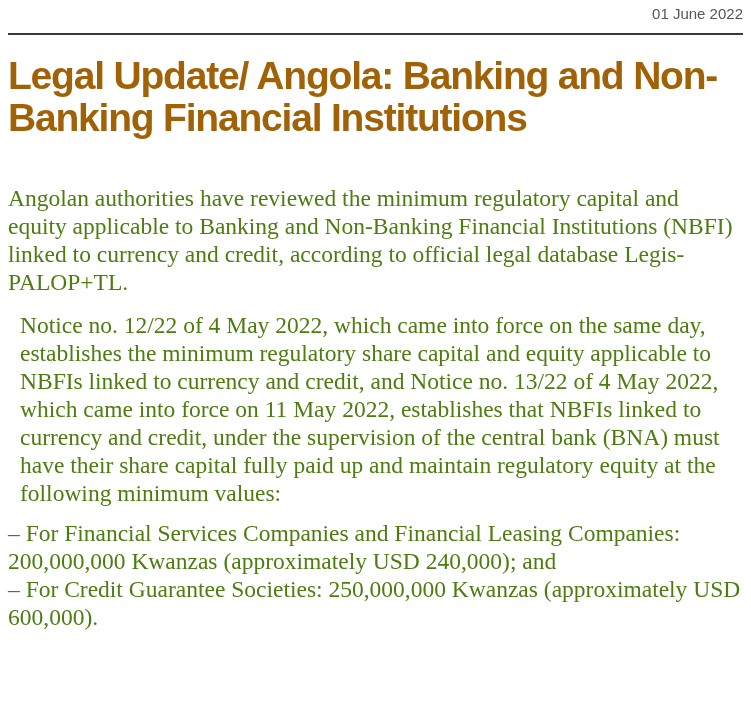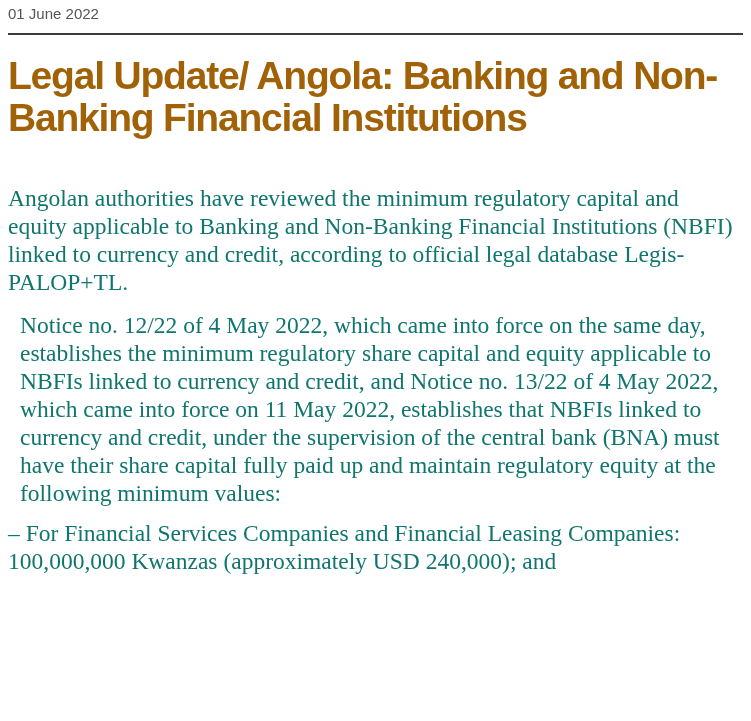--- a/index.html
+++ b/index.html
@@ -16,6 +16,7 @@
   }
   .doc-header {
     margin-top: 5px;
+    text-align: right;
   }
   .doc-date {
     font-family: "Liberation Sans", sans-serif;

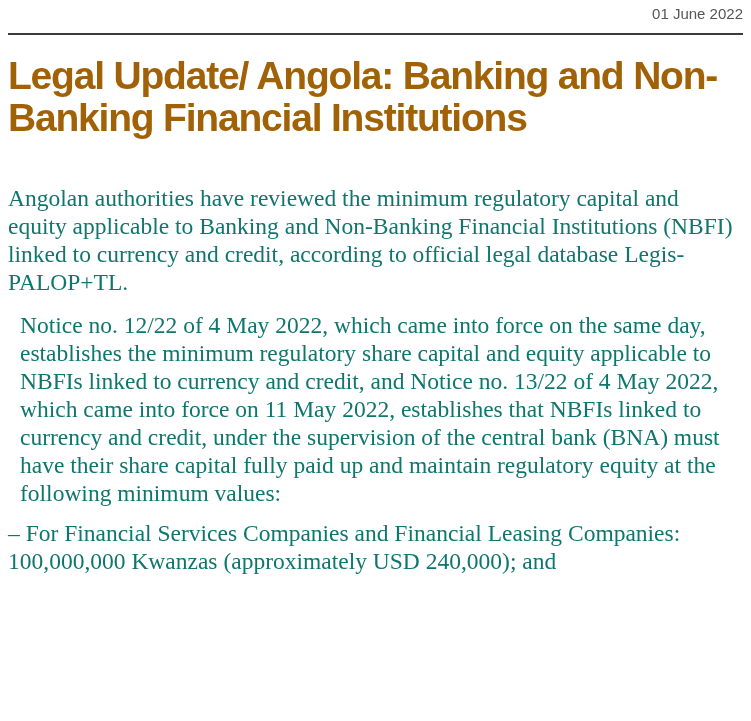--- a/index.html
+++ b/index.html
@@ -42,7 +42,7 @@
     font-family: "Liberation Serif", serif;
     font-size: 23.5px;
     line-height: 28px;
-    color: #0f766e;
+    color: #4d7c0f;
     margin: 0;
   }
   p.para { margin: 0 0 15px 0; }

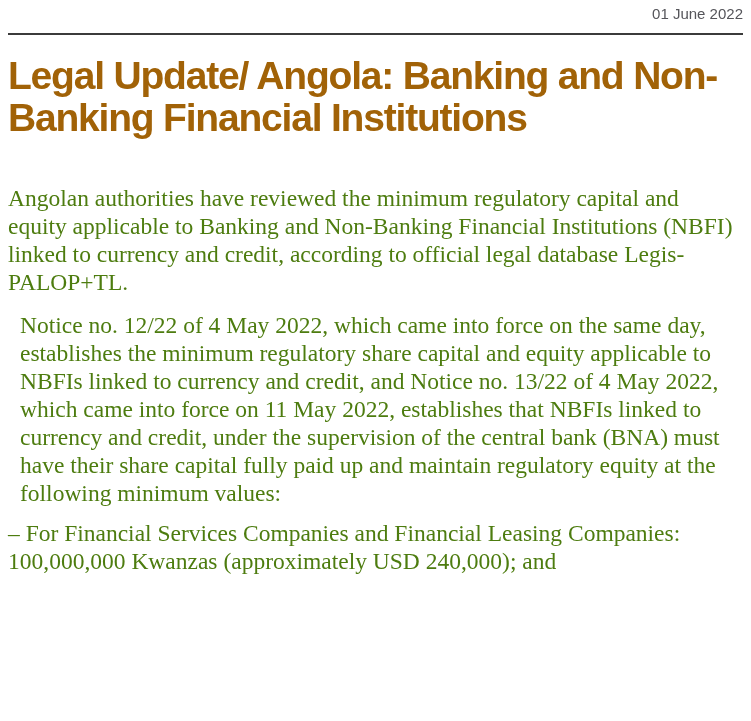--- a/index.html
+++ b/index.html
@@ -68,7 +68,7 @@
 
 
 
-  <p class="body-text notice-line">– For Financial Services Companies and Financial Leasing Companies: 100,000,000 Kwanzas (approximately USD 240,000); and</p>
+  <p class="body-text notice-line">– For Financial Services Companies and Financial Leasing Companies: 200,000,000 Kwanzas (approximately USD 240,000); and</p>
 
 
 </div>

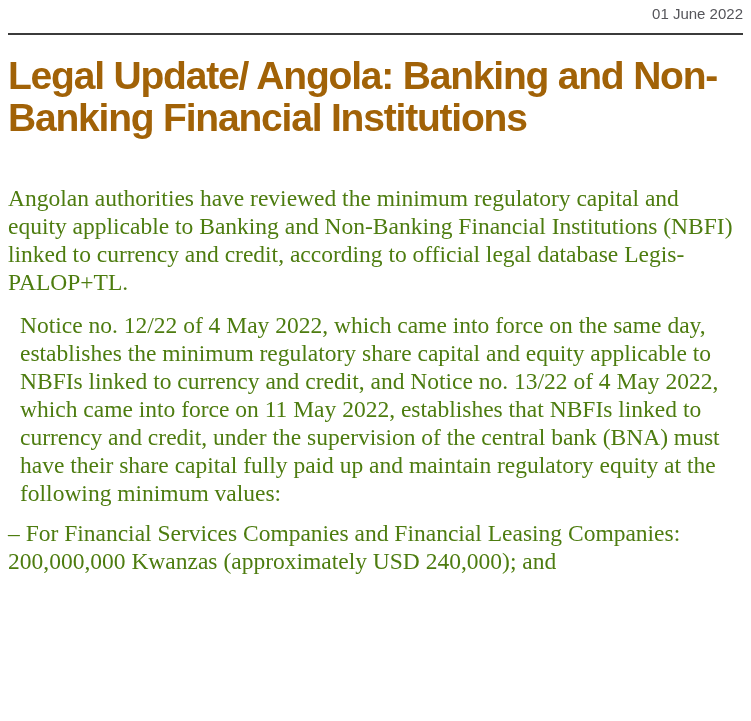--- a/index.html
+++ b/index.html
@@ -70,6 +70,7 @@
 
   <p class="body-text notice-line">– For Financial Services Companies and Financial Leasing Companies: 200,000,000 Kwanzas (approximately USD 240,000); and</p>
 
+  <p class="body-text notice-line">– For Credit Guarantee Societies: 250,000,000 Kwanzas (approximately USD 600,000).</p>
 
 </div>
 

